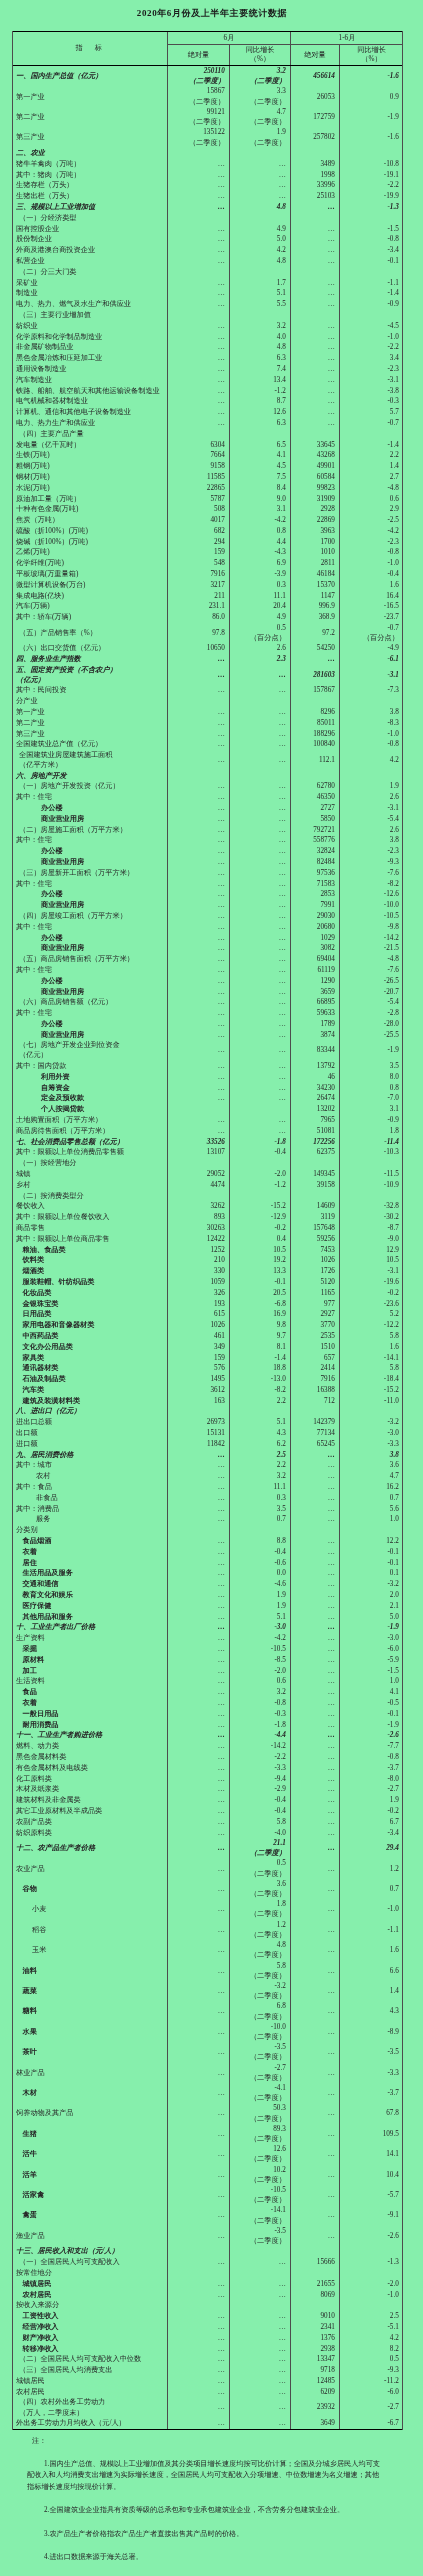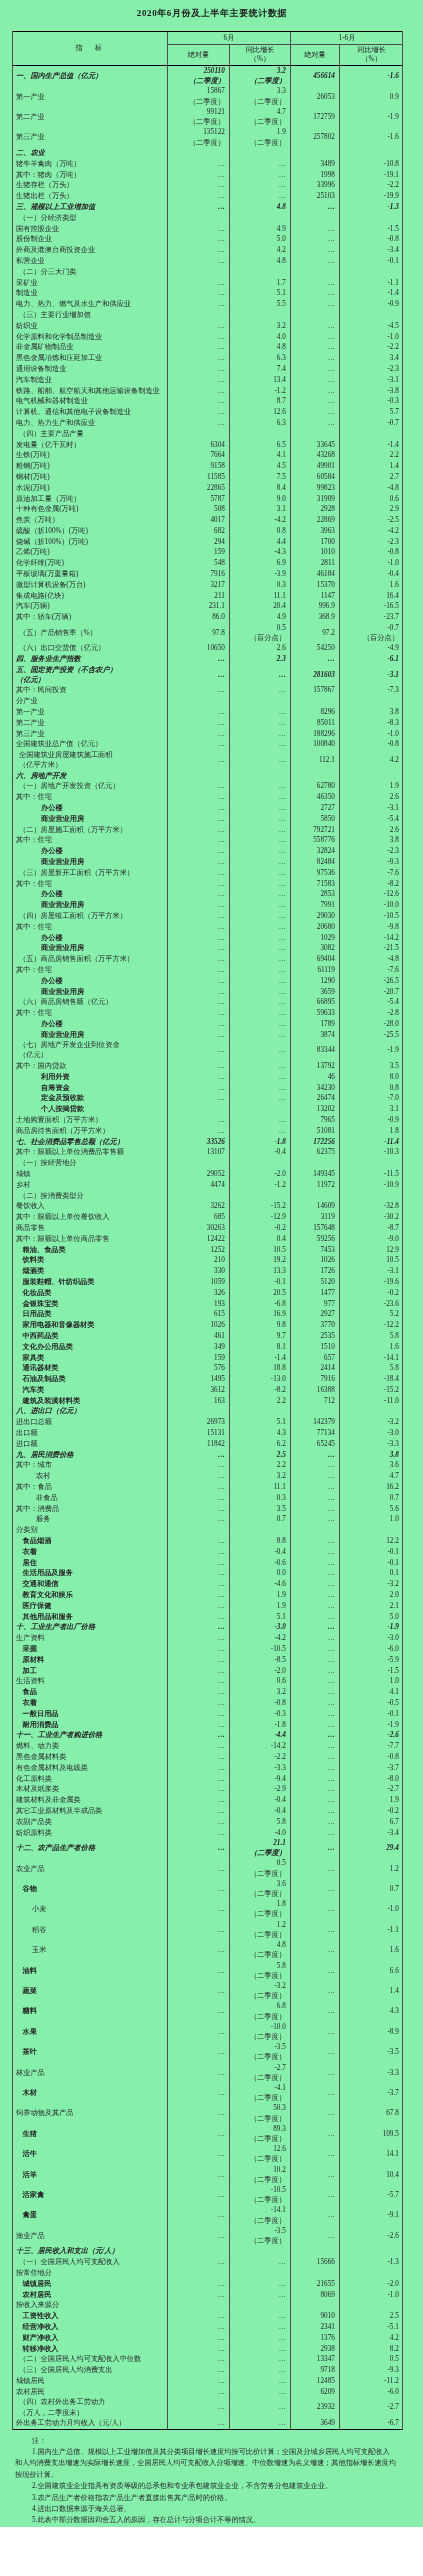--- a/index.html
+++ b/index.html
@@ -799,7 +799,7 @@
           <div class="cell label ind0">乡村</div>
           <div class="cell num c0">4474</div>
           <div class="cell num c1">-1.2</div>
-          <div class="cell num c2">11972</div>
+          <div class="cell num c2">39158</div>
           <div class="cell num c3">-10.9</div>
         </div>
         <div class="row">

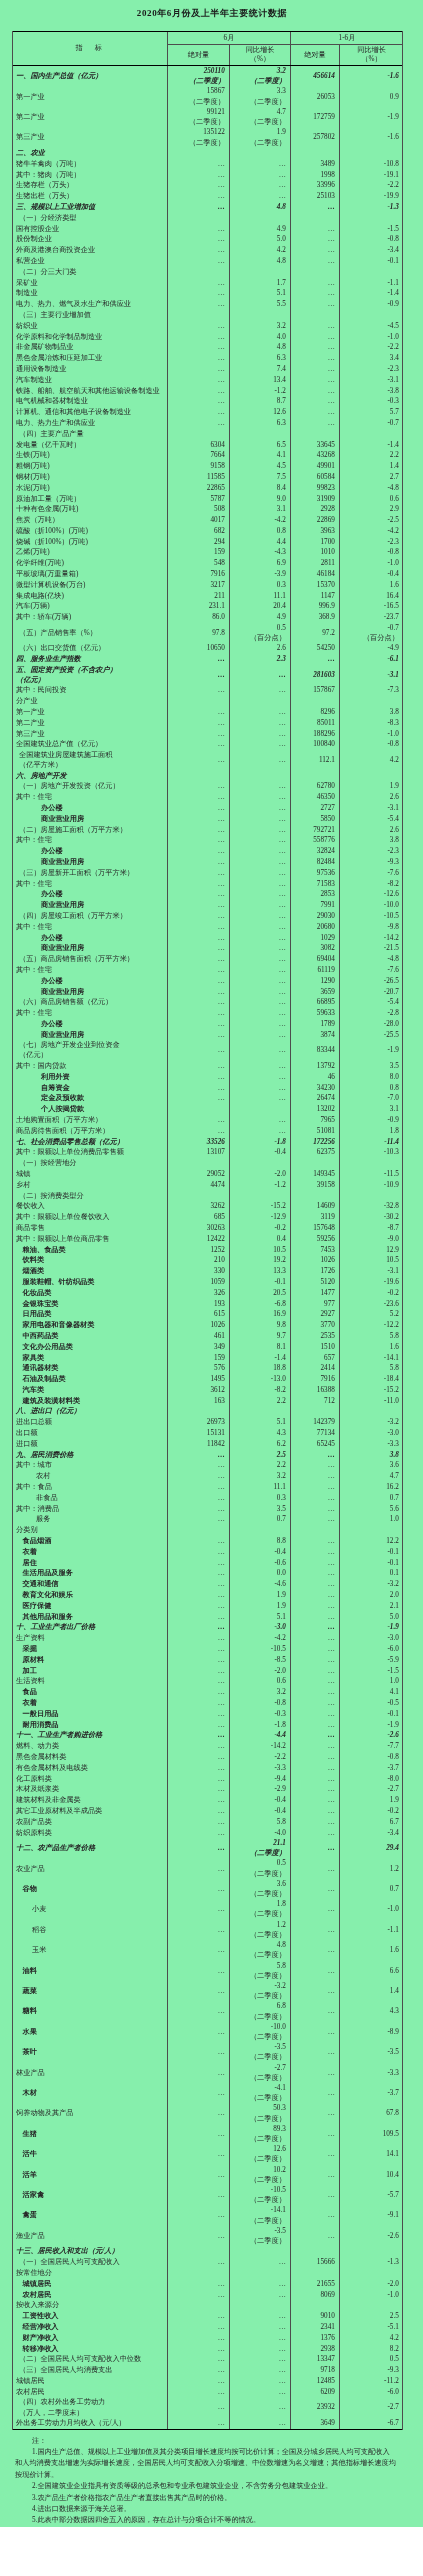--- a/index.html
+++ b/index.html
@@ -818,7 +818,7 @@
         </div>
         <div class="row">
           <div class="cell label ind0">其中：限额以上单位餐饮收入</div>
-          <div class="cell num c0">685</div>
+          <div class="cell num c0">893</div>
           <div class="cell num c1">-12.9</div>
           <div class="cell num c2">3119</div>
           <div class="cell num c3">-30.2</div>

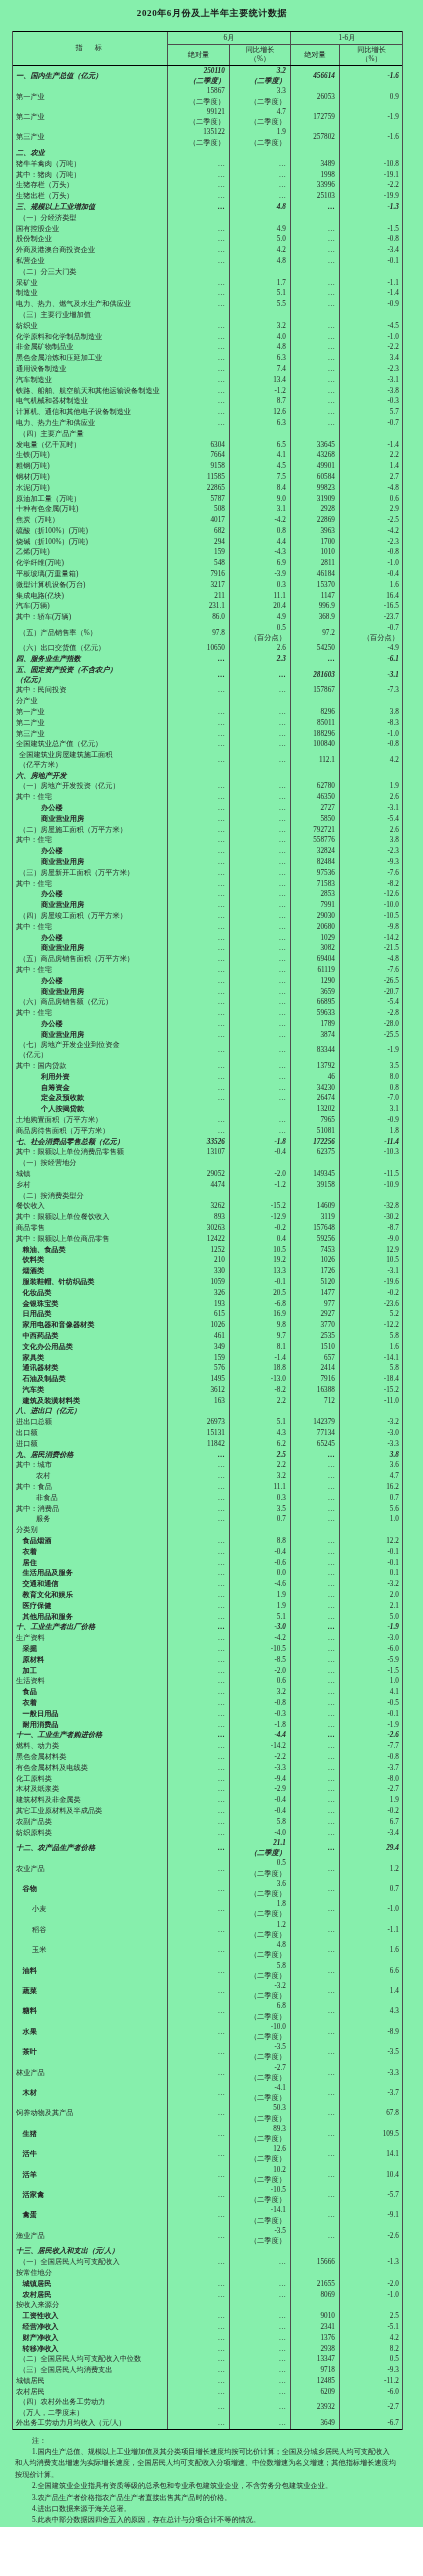--- a/index.html
+++ b/index.html
@@ -869,7 +869,7 @@
           <div class="cell label ind2">化妆品类</div>
           <div class="cell num c0">326</div>
           <div class="cell num c1">20.5</div>
-          <div class="cell num c2">1477</div>
+          <div class="cell num c2">1165</div>
           <div class="cell num c3">-0.2</div>
         </div>
         <div class="row">

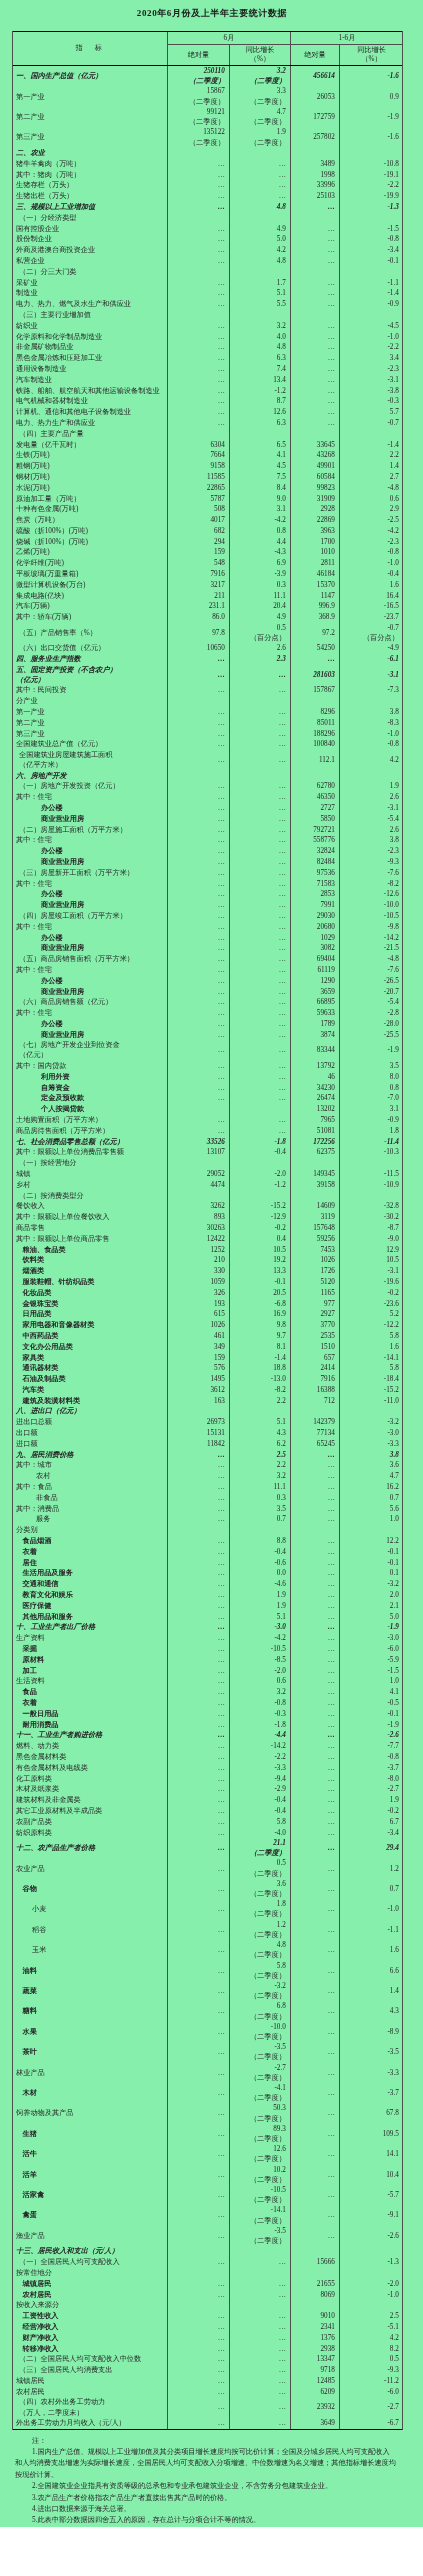--- a/index.html
+++ b/index.html
@@ -88,7 +88,7 @@
     color:#262626;
   }
   .notes .note-heading{margin-left:17px;}
-  .notes p{margin:0;text-indent:17px;}
+  .notes p{margin:12px;text-indent:17px;}
 </style>
 </head>
 <body>

